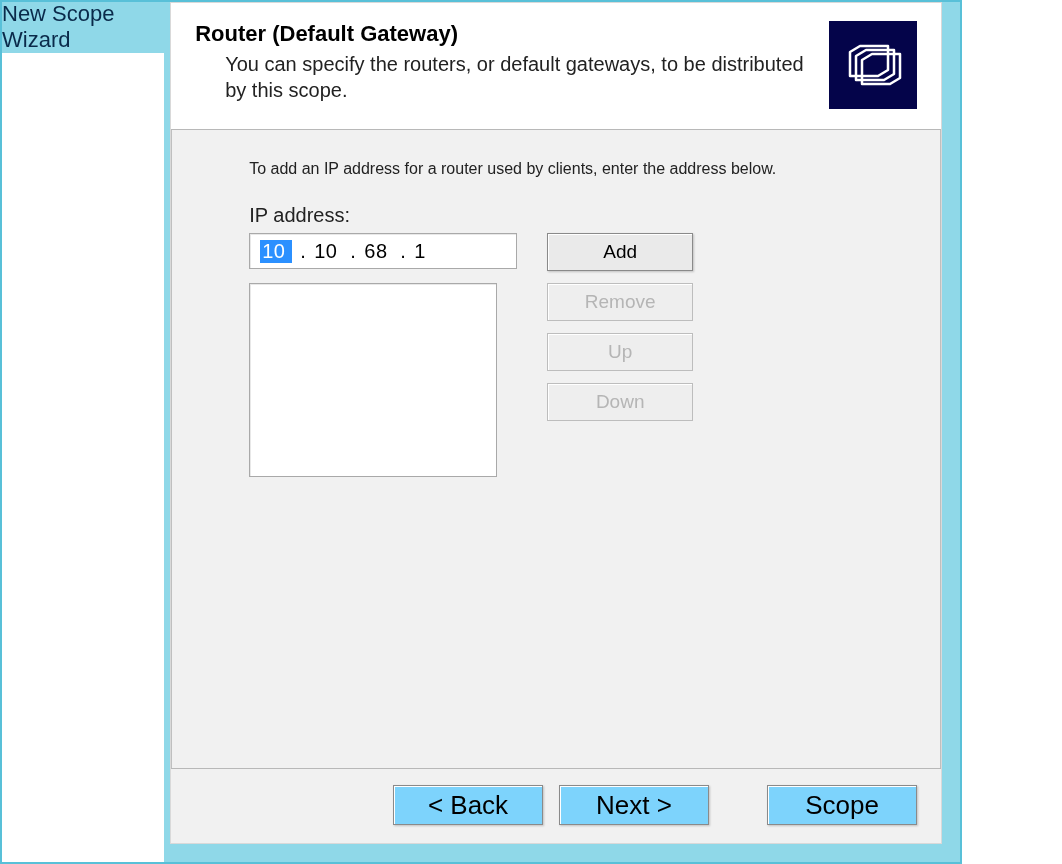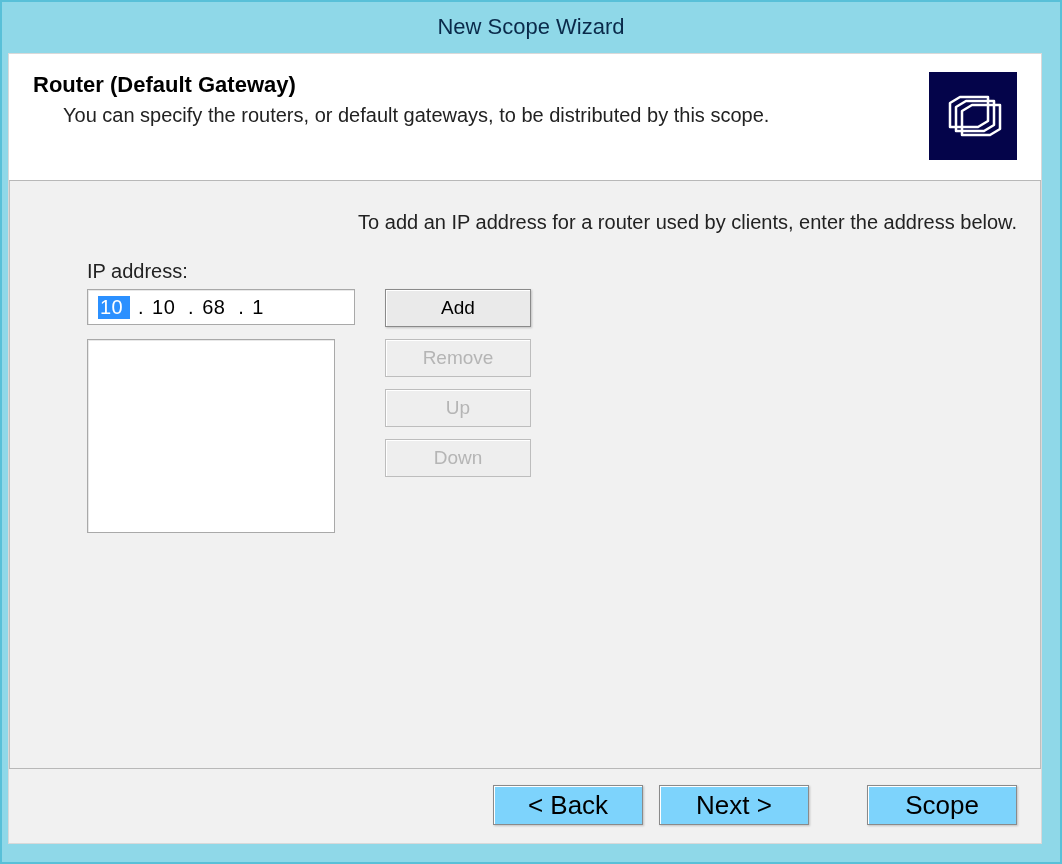--- a/index.html
+++ b/index.html
@@ -12,12 +12,12 @@
   }
   .window {
     box-sizing: border-box;
-    width: 1062px;
+    width: 962px;
     height: 864px;
     border: 2px solid #58c0d8;
     background: #ffffff;
     display: flex;
-    flex-direction: column;
+    flex-direction: row;
   }
   .titlebar {
     height: 50px;

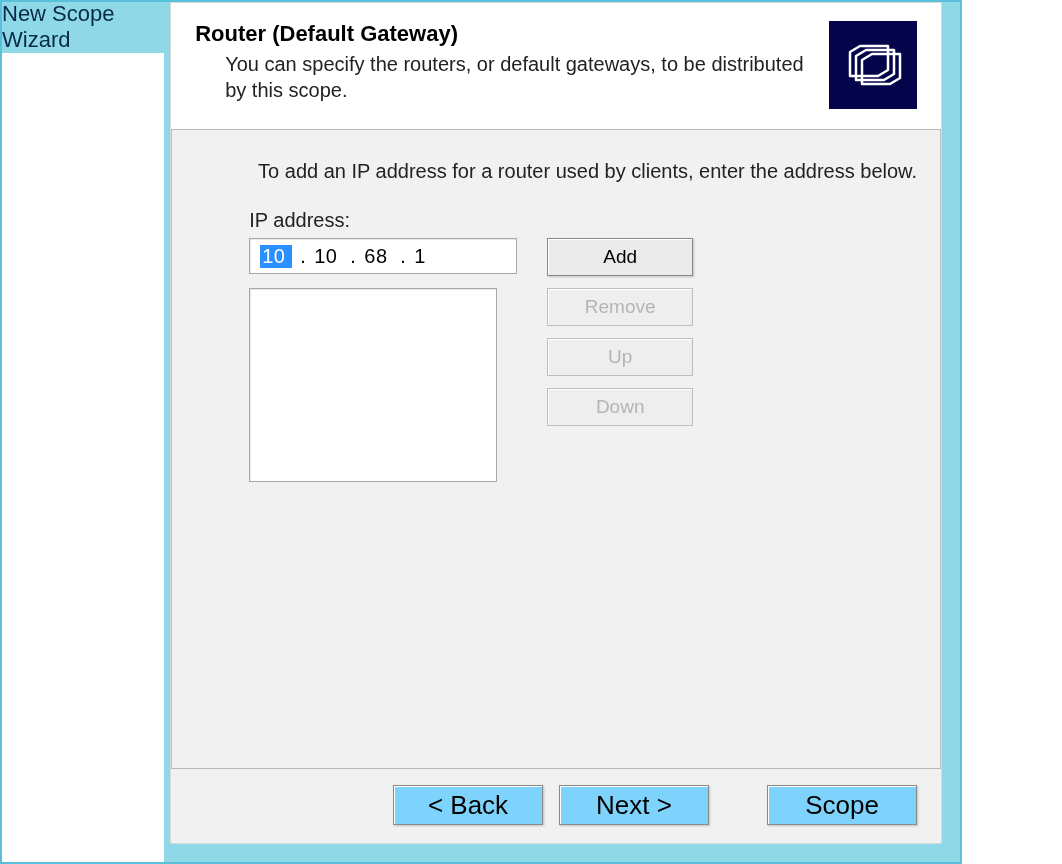--- a/index.html
+++ b/index.html
@@ -81,10 +81,9 @@
     flex-direction: column;
   }
   .instructions {
-    font-size: 20px;
+    font-size: 16px;
     color: #222;
     margin-bottom: 26px;
-    text-align: right;
   }
   .ip-label {
     font-size: 20px;

